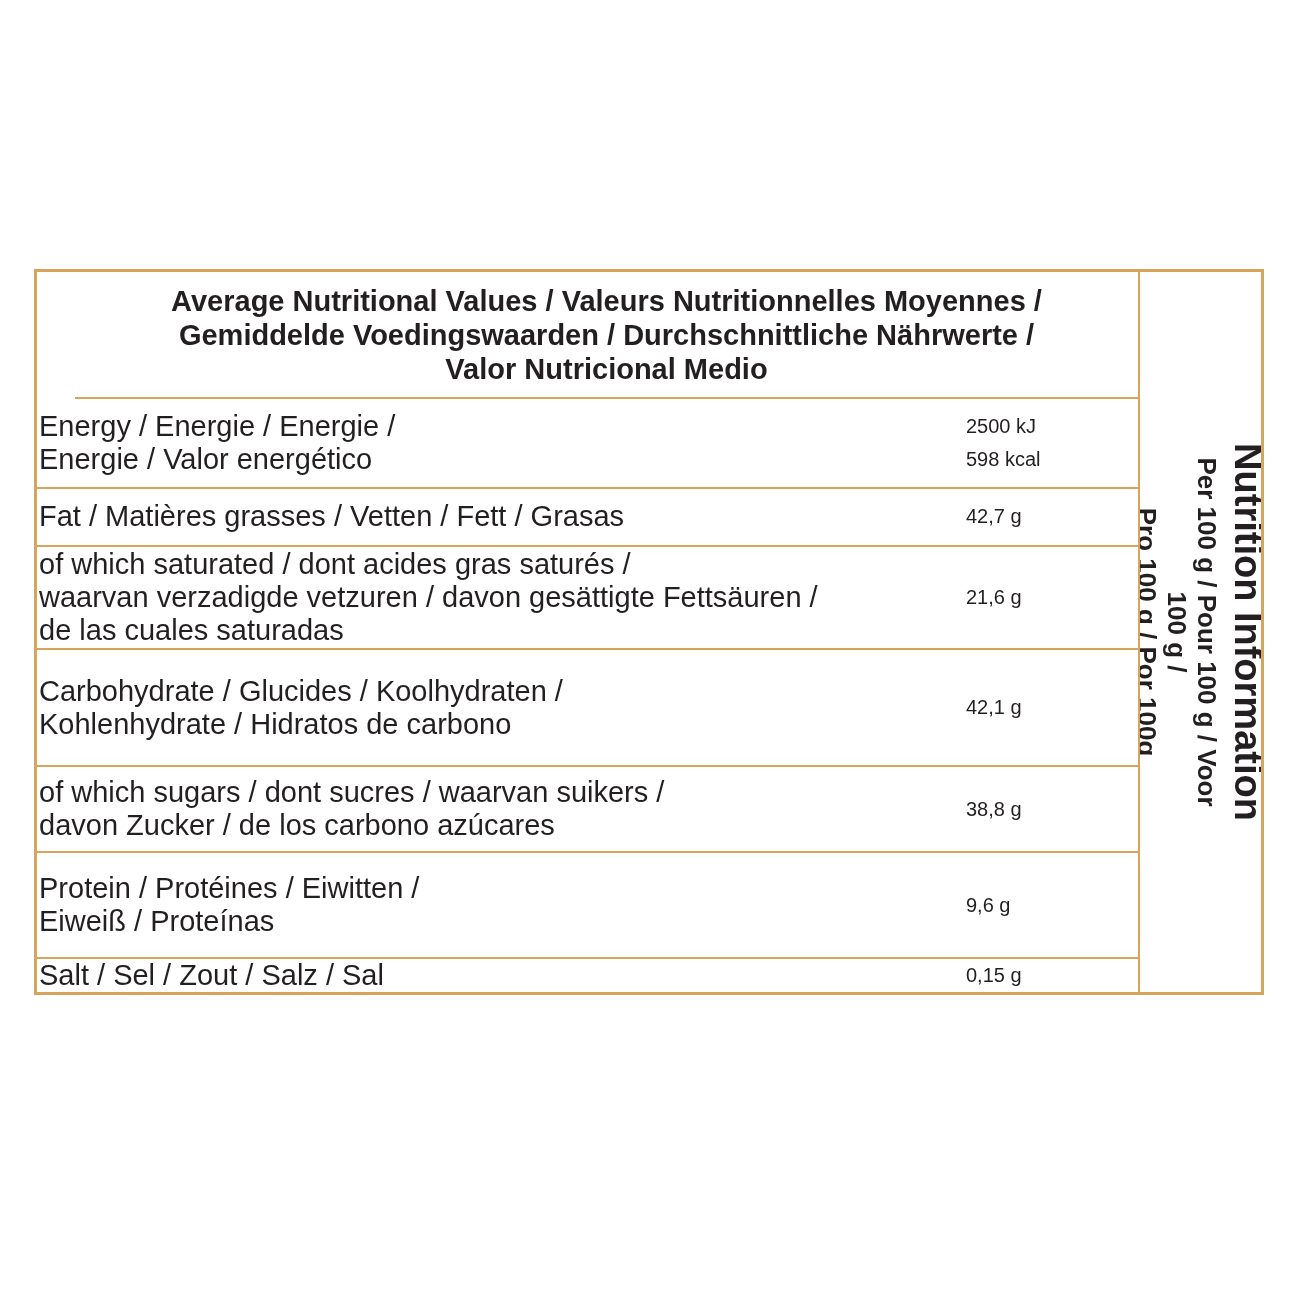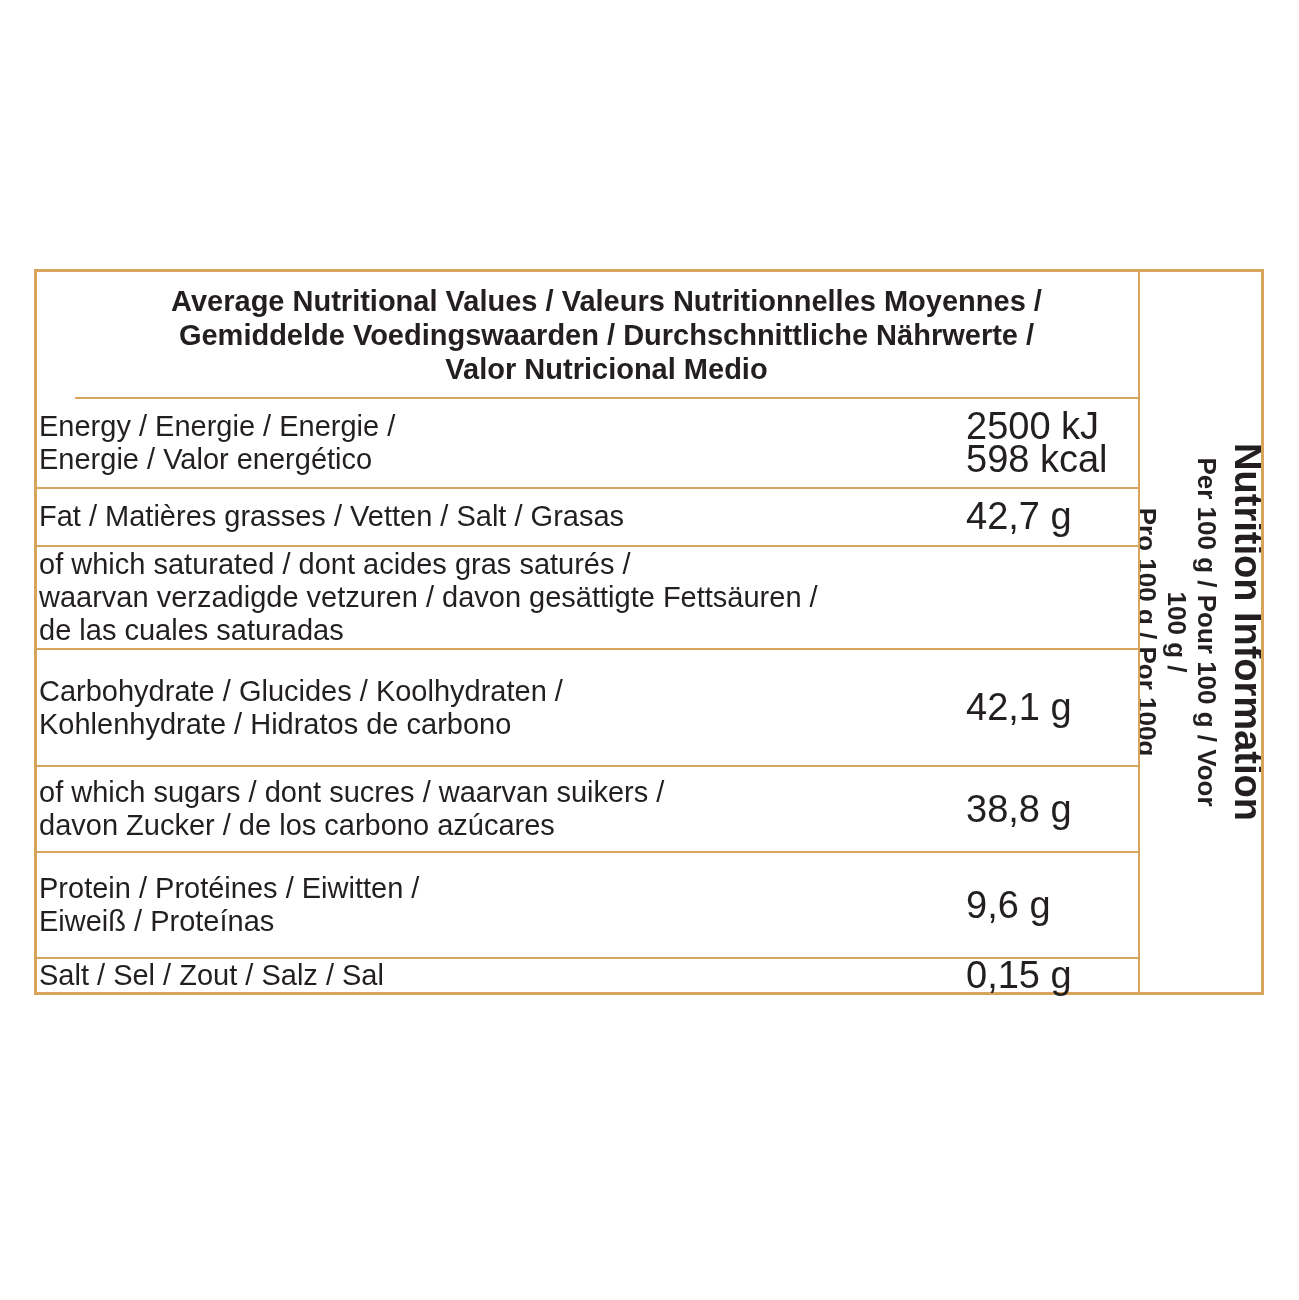--- a/index.html
+++ b/index.html
@@ -37,7 +37,7 @@
   .r-salt{flex:1;border-bottom:none}
   .cell{display:flex;flex-direction:column;justify-content:center;}
   .cell.label{flex:1;padding-left:2px;padding-right:6px;white-space:pre-line;}
-  .cell.value{width:172px;font-size:38px;white-space:pre-line;}
+  .cell.value{width:172px;font-size:20px;white-space:pre-line;}
   .sidebar{flex:1;border-left:2px solid var(--bd);position:relative;overflow:hidden;}
   .rotated{
     position:absolute;top:50%;left:50%;

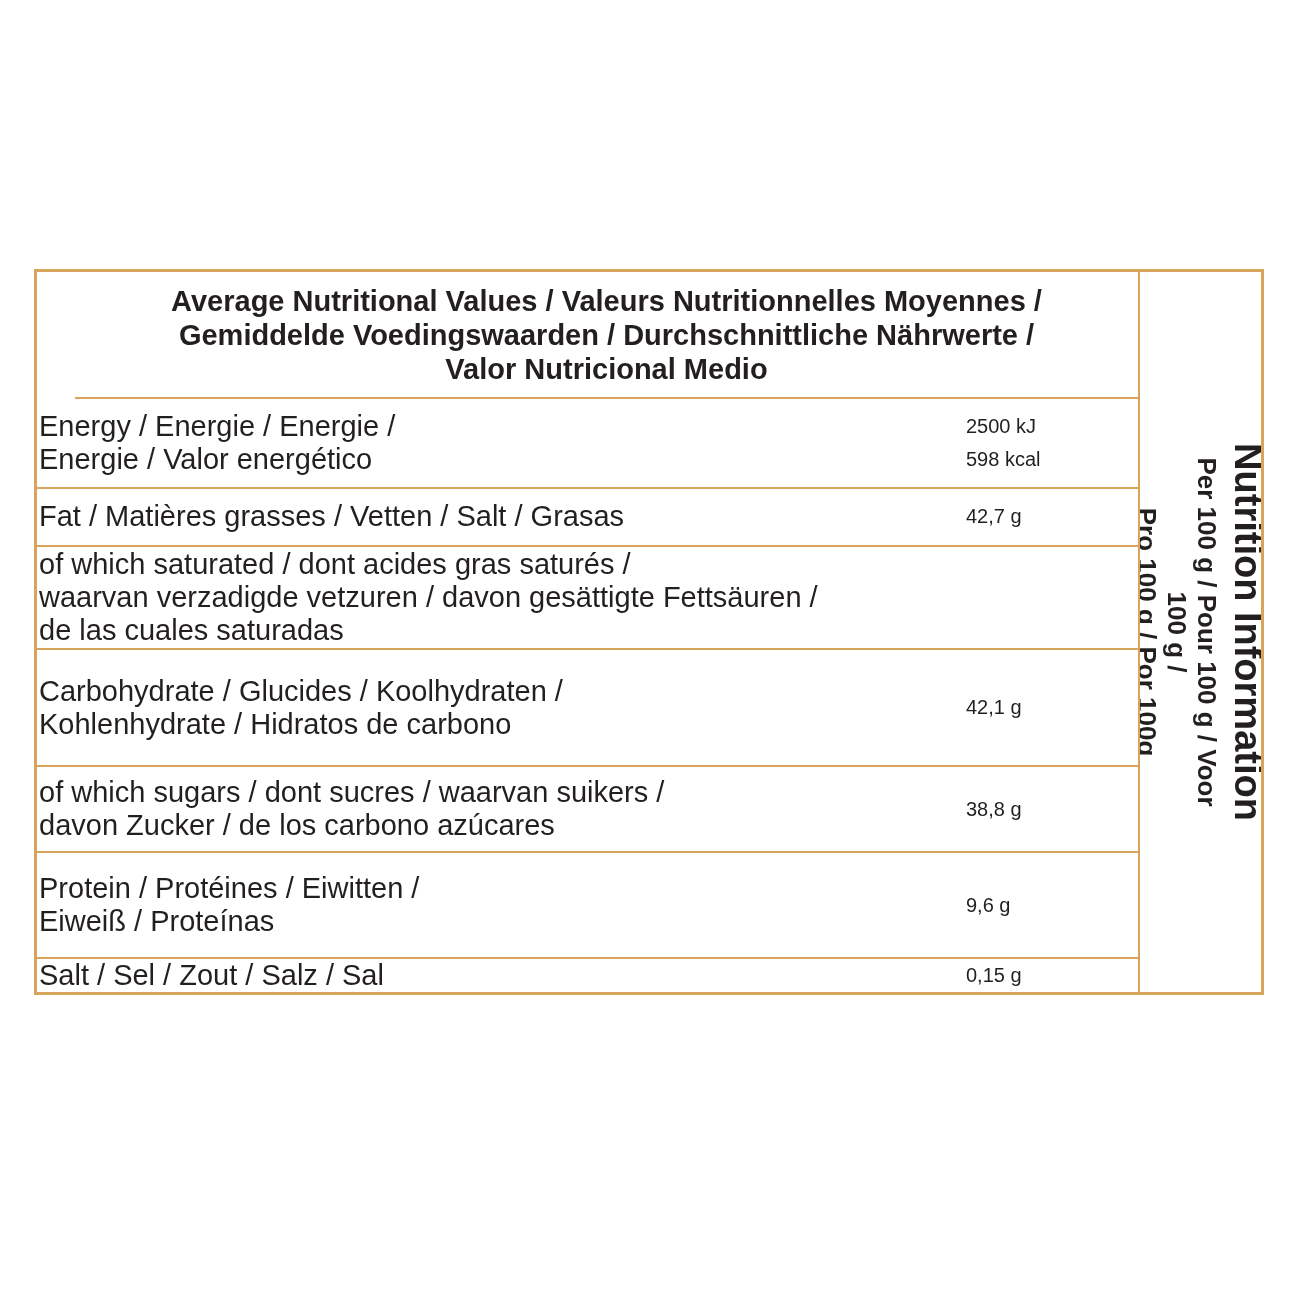--- a/index.html
+++ b/index.html
@@ -72,7 +72,7 @@
     </div>
 
     <div class="row r-fat">
-      <div class="cell label">Fat / Matières grasses / Vetten / Salt / Grasas</div>
+      <div class="cell label">Fat / Matières grasses / Vetten / Fett / Grasas</div>
       <div class="cell value">42,7 g</div>
     </div>
 

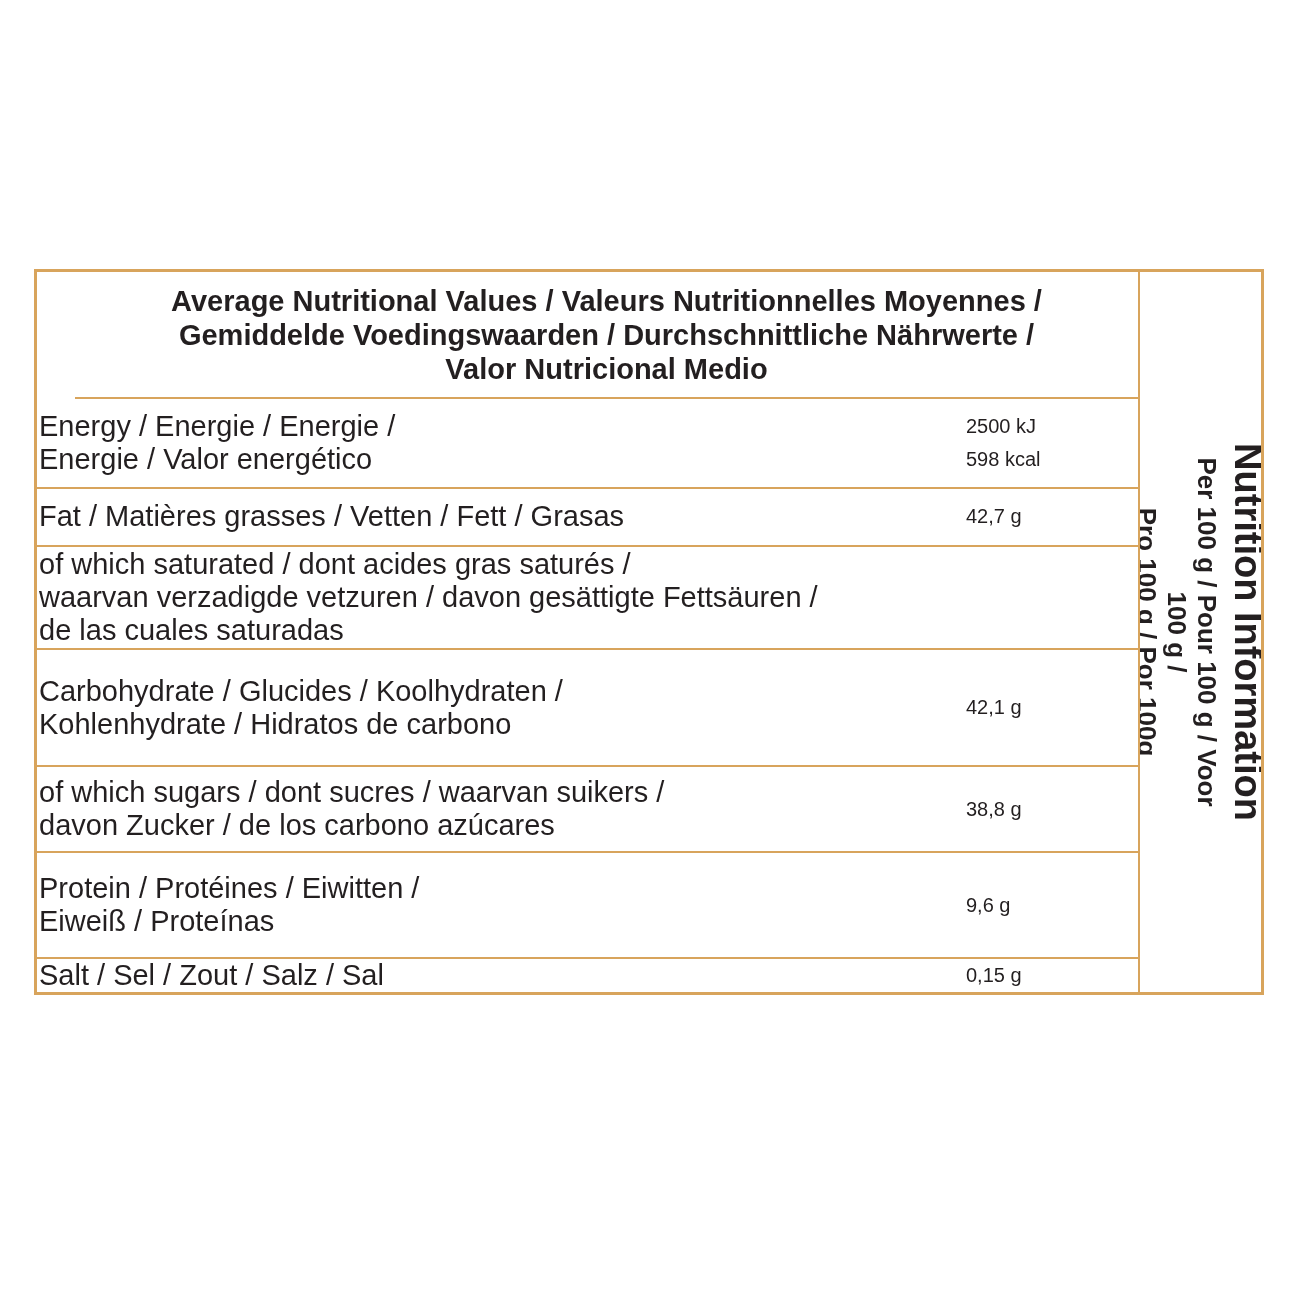--- a/index.html
+++ b/index.html
@@ -80,6 +80,7 @@
       <div class="cell label">of which saturated / dont acides gras saturés /
 waarvan verzadigde vetzuren / davon gesättigte Fettsäuren /
 de las cuales saturadas</div>
+      <div class="cell value">21,6 g</div>
     </div>
 
     <div class="row r-carb">

